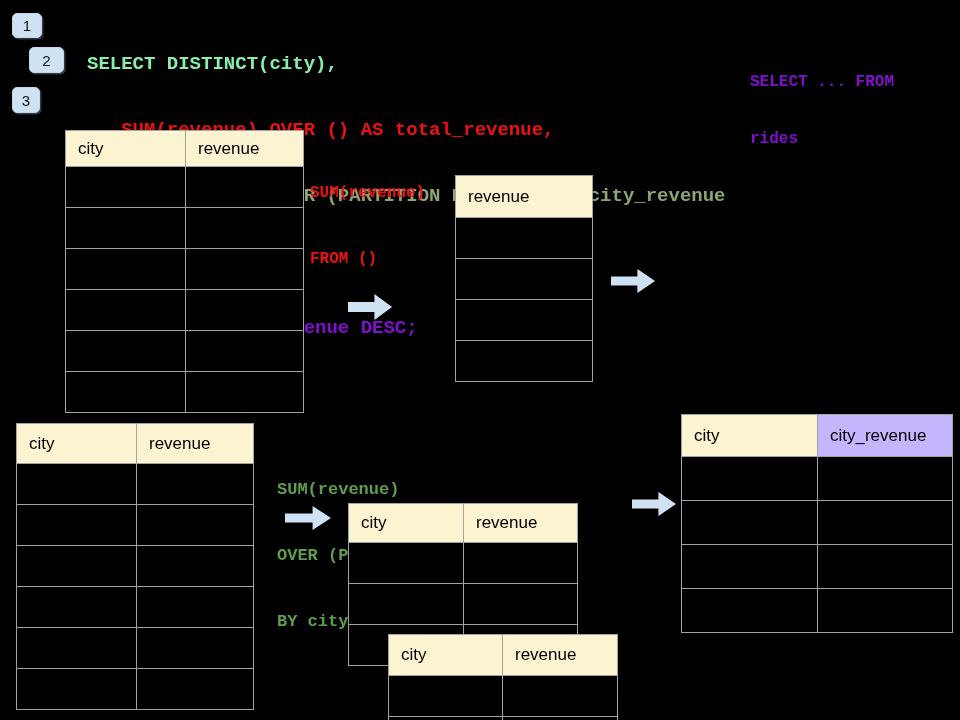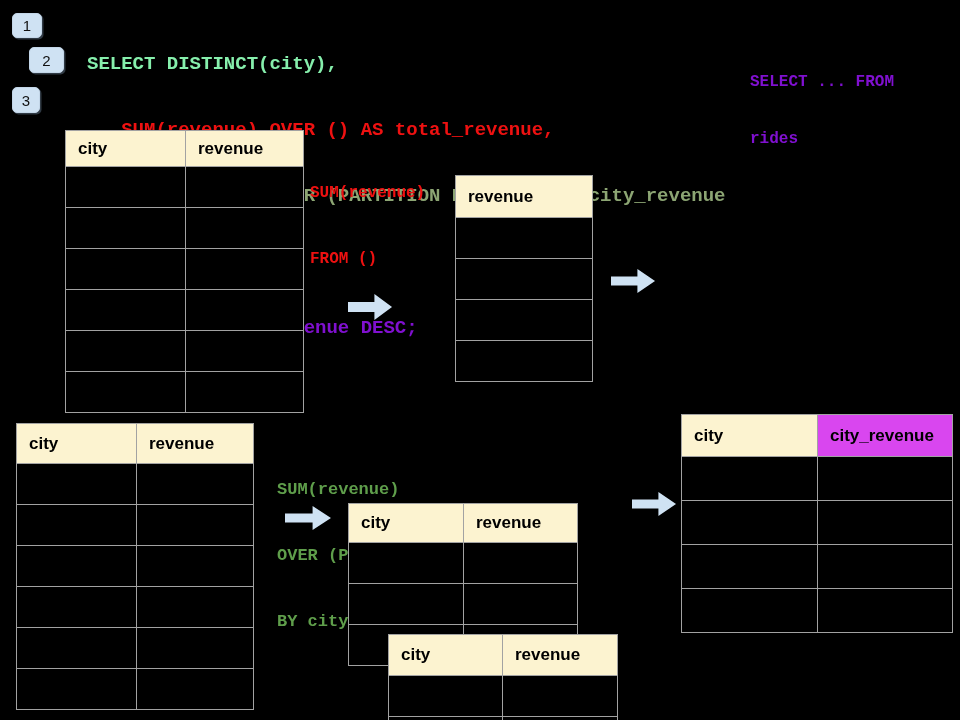--- a/index.html
+++ b/index.html
@@ -25,7 +25,7 @@
   
   .t{position:absolute;border-collapse:collapse;table-layout:fixed;background:#000;}
   .t th,.t td{border:1px solid #a2a2a2;box-sizing:border-box;}
-  .t th{font-weight:700;font-size:17px;color:#000;text-align:left;padding:0 0 0 12px;}
+  .t th{font-weight:400;font-size:17px;color:#000;text-align:left;padding:0 0 0 12px;}
   .t1{left:65px;top:130px;width:238px;}  .t1 th{height:36px}.t1 td{height:41px}
   .t2{left:455px;top:175px;width:137px;} .t2 th{height:42px}.t2 td{height:41px}
   .t3{left:16px;top:423px;width:237px;}  .t3 th{height:40px}.t3 td{height:41px}

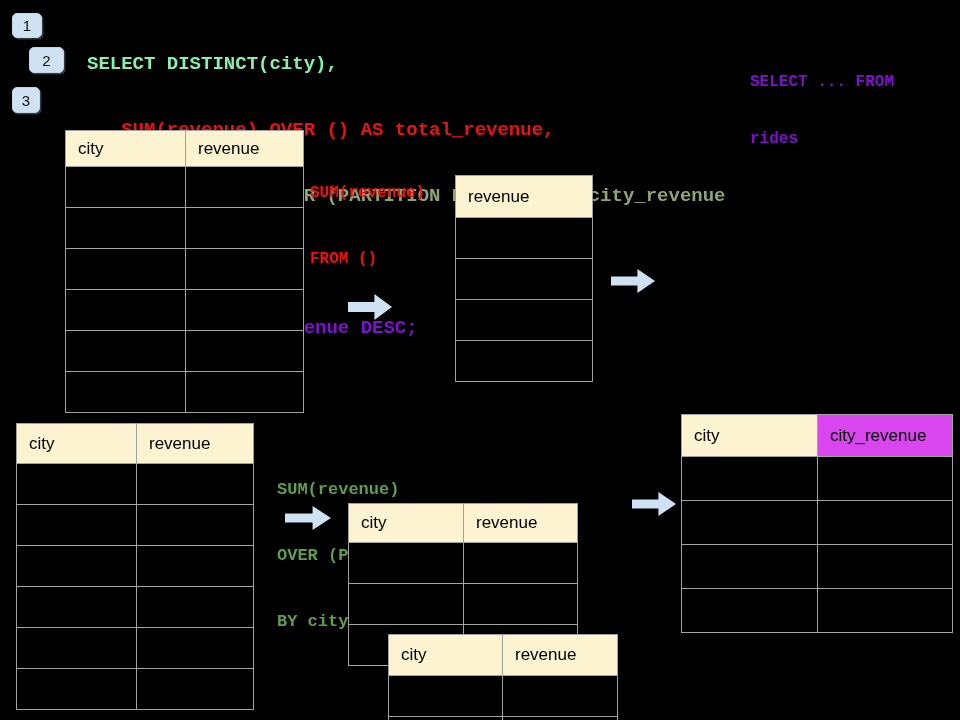--- a/index.html
+++ b/index.html
@@ -245,7 +245,7 @@
     <thead>
         <tr>
       <th style="background: rgb(252, 243, 208);">city</th>
-      <th style="background: #d946ef;">city_revenue</th>
+      <th style="background: #c4b5fd;">city_revenue</th>
     </tr>
       </thead>
     <tbody>

